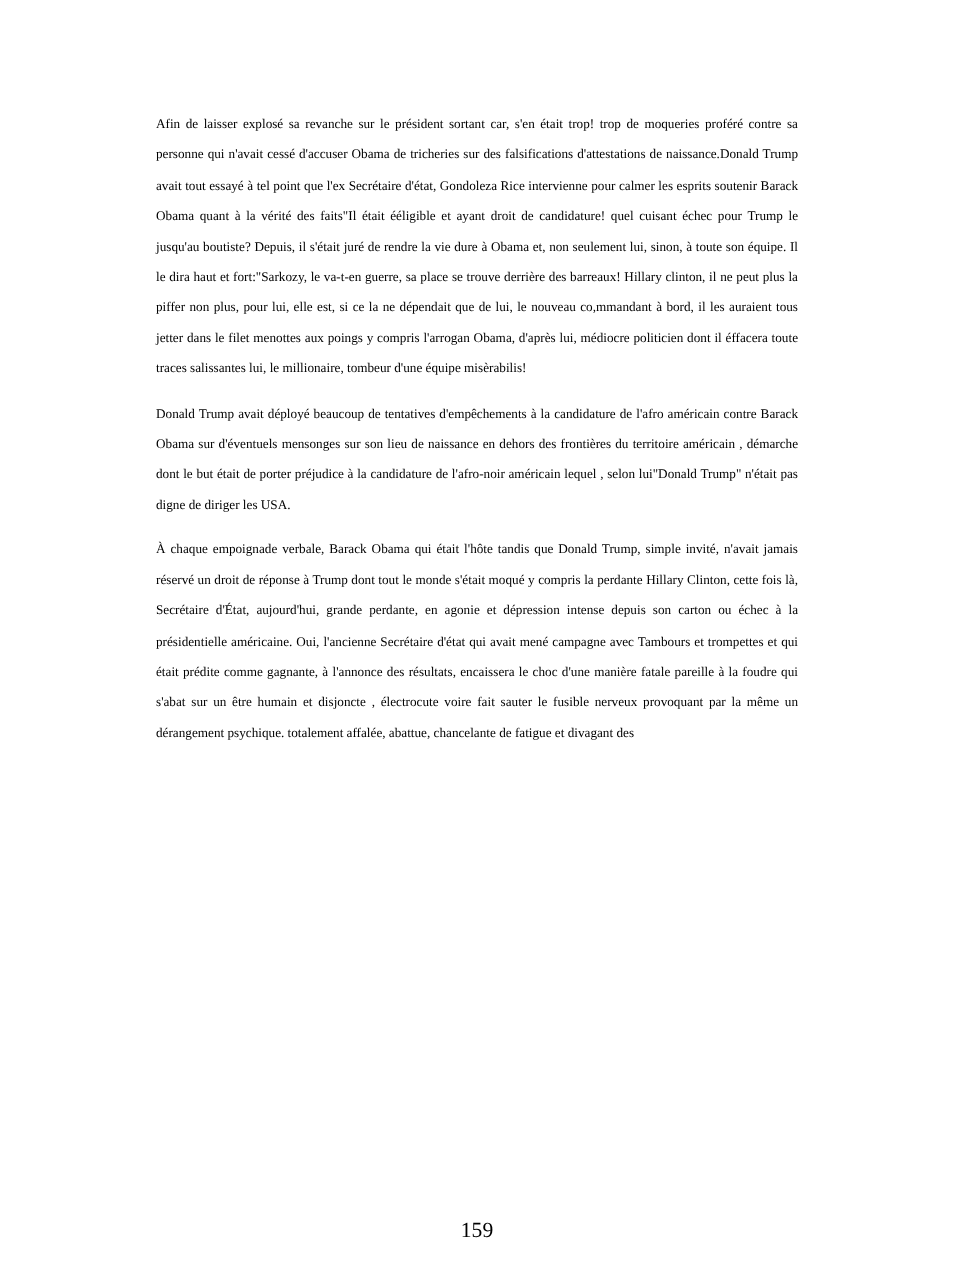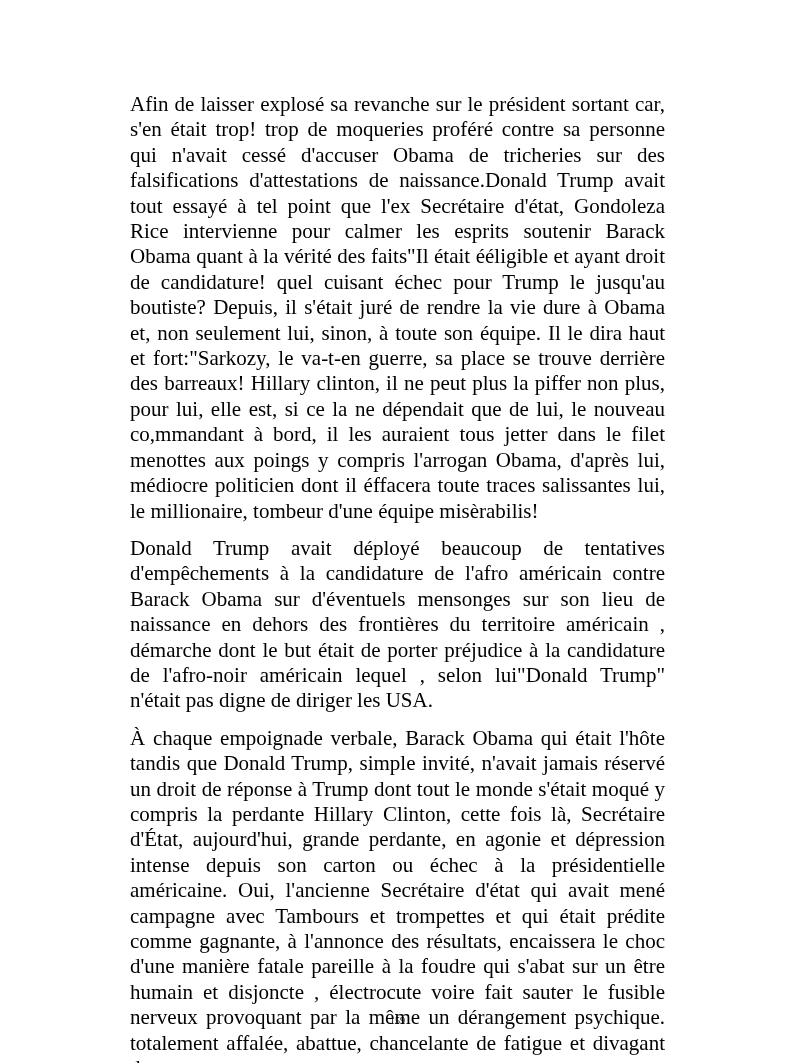--- a/index.html
+++ b/index.html
@@ -25,7 +25,7 @@
   }
   .para {
     margin: 0;
-    font-size: 21px;
+    font-size: 11px;
     line-height: 25.4px;
     text-align: justify;
     text-justify: inter-word;

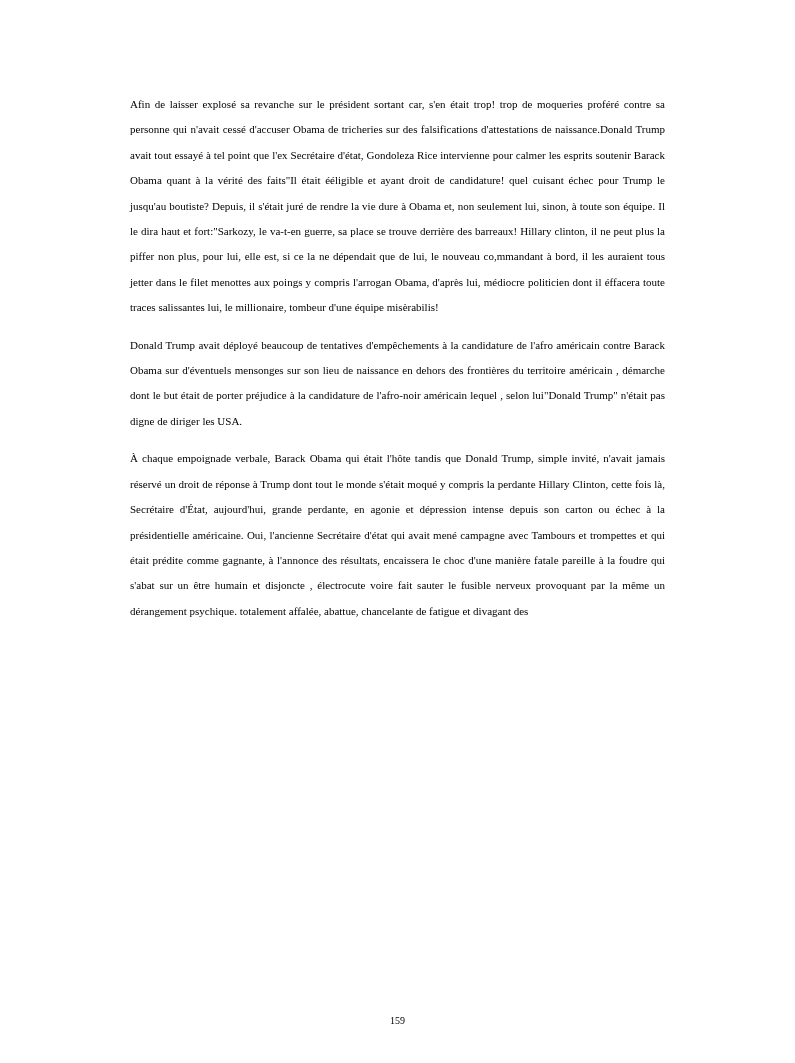--- a/index.html
+++ b/index.html
@@ -41,7 +41,7 @@
     right: 0;
     top: 1015px;
     text-align: center;
-    font-size: 10px;
+    font-size: 18px;
     font-family: "Liberation Serif", "DejaVu Serif", serif;
     color: #000000;
   }

